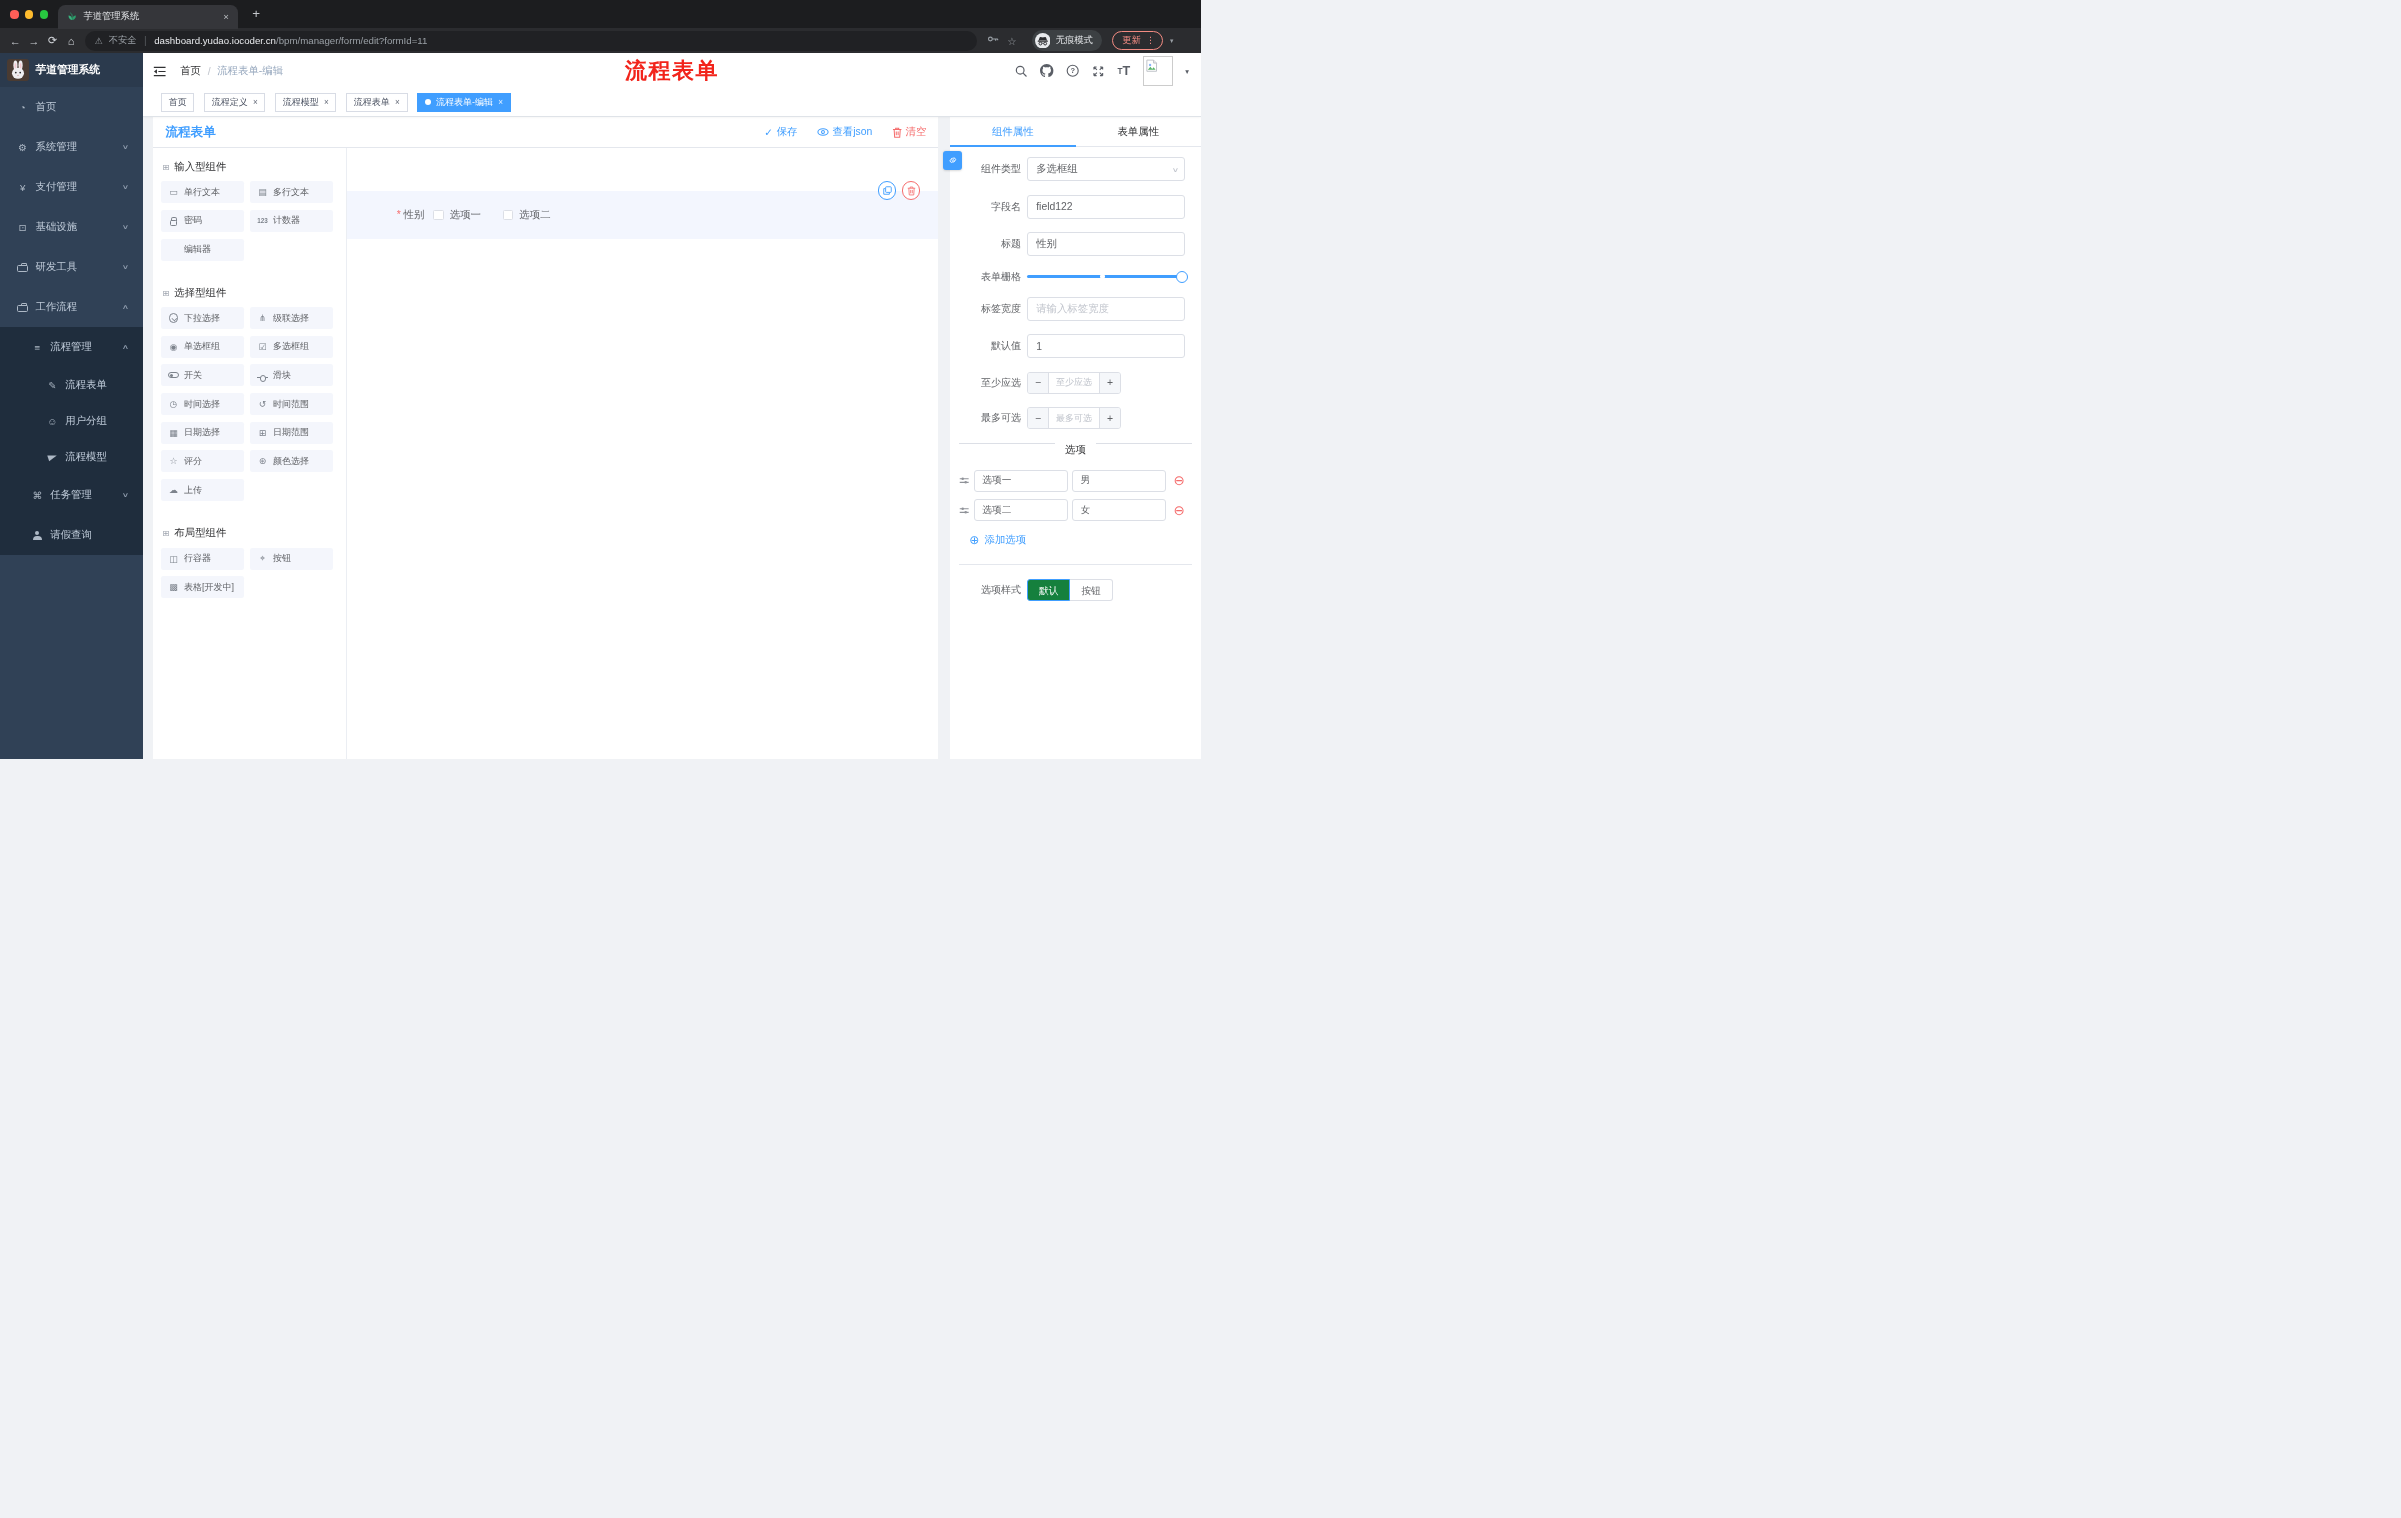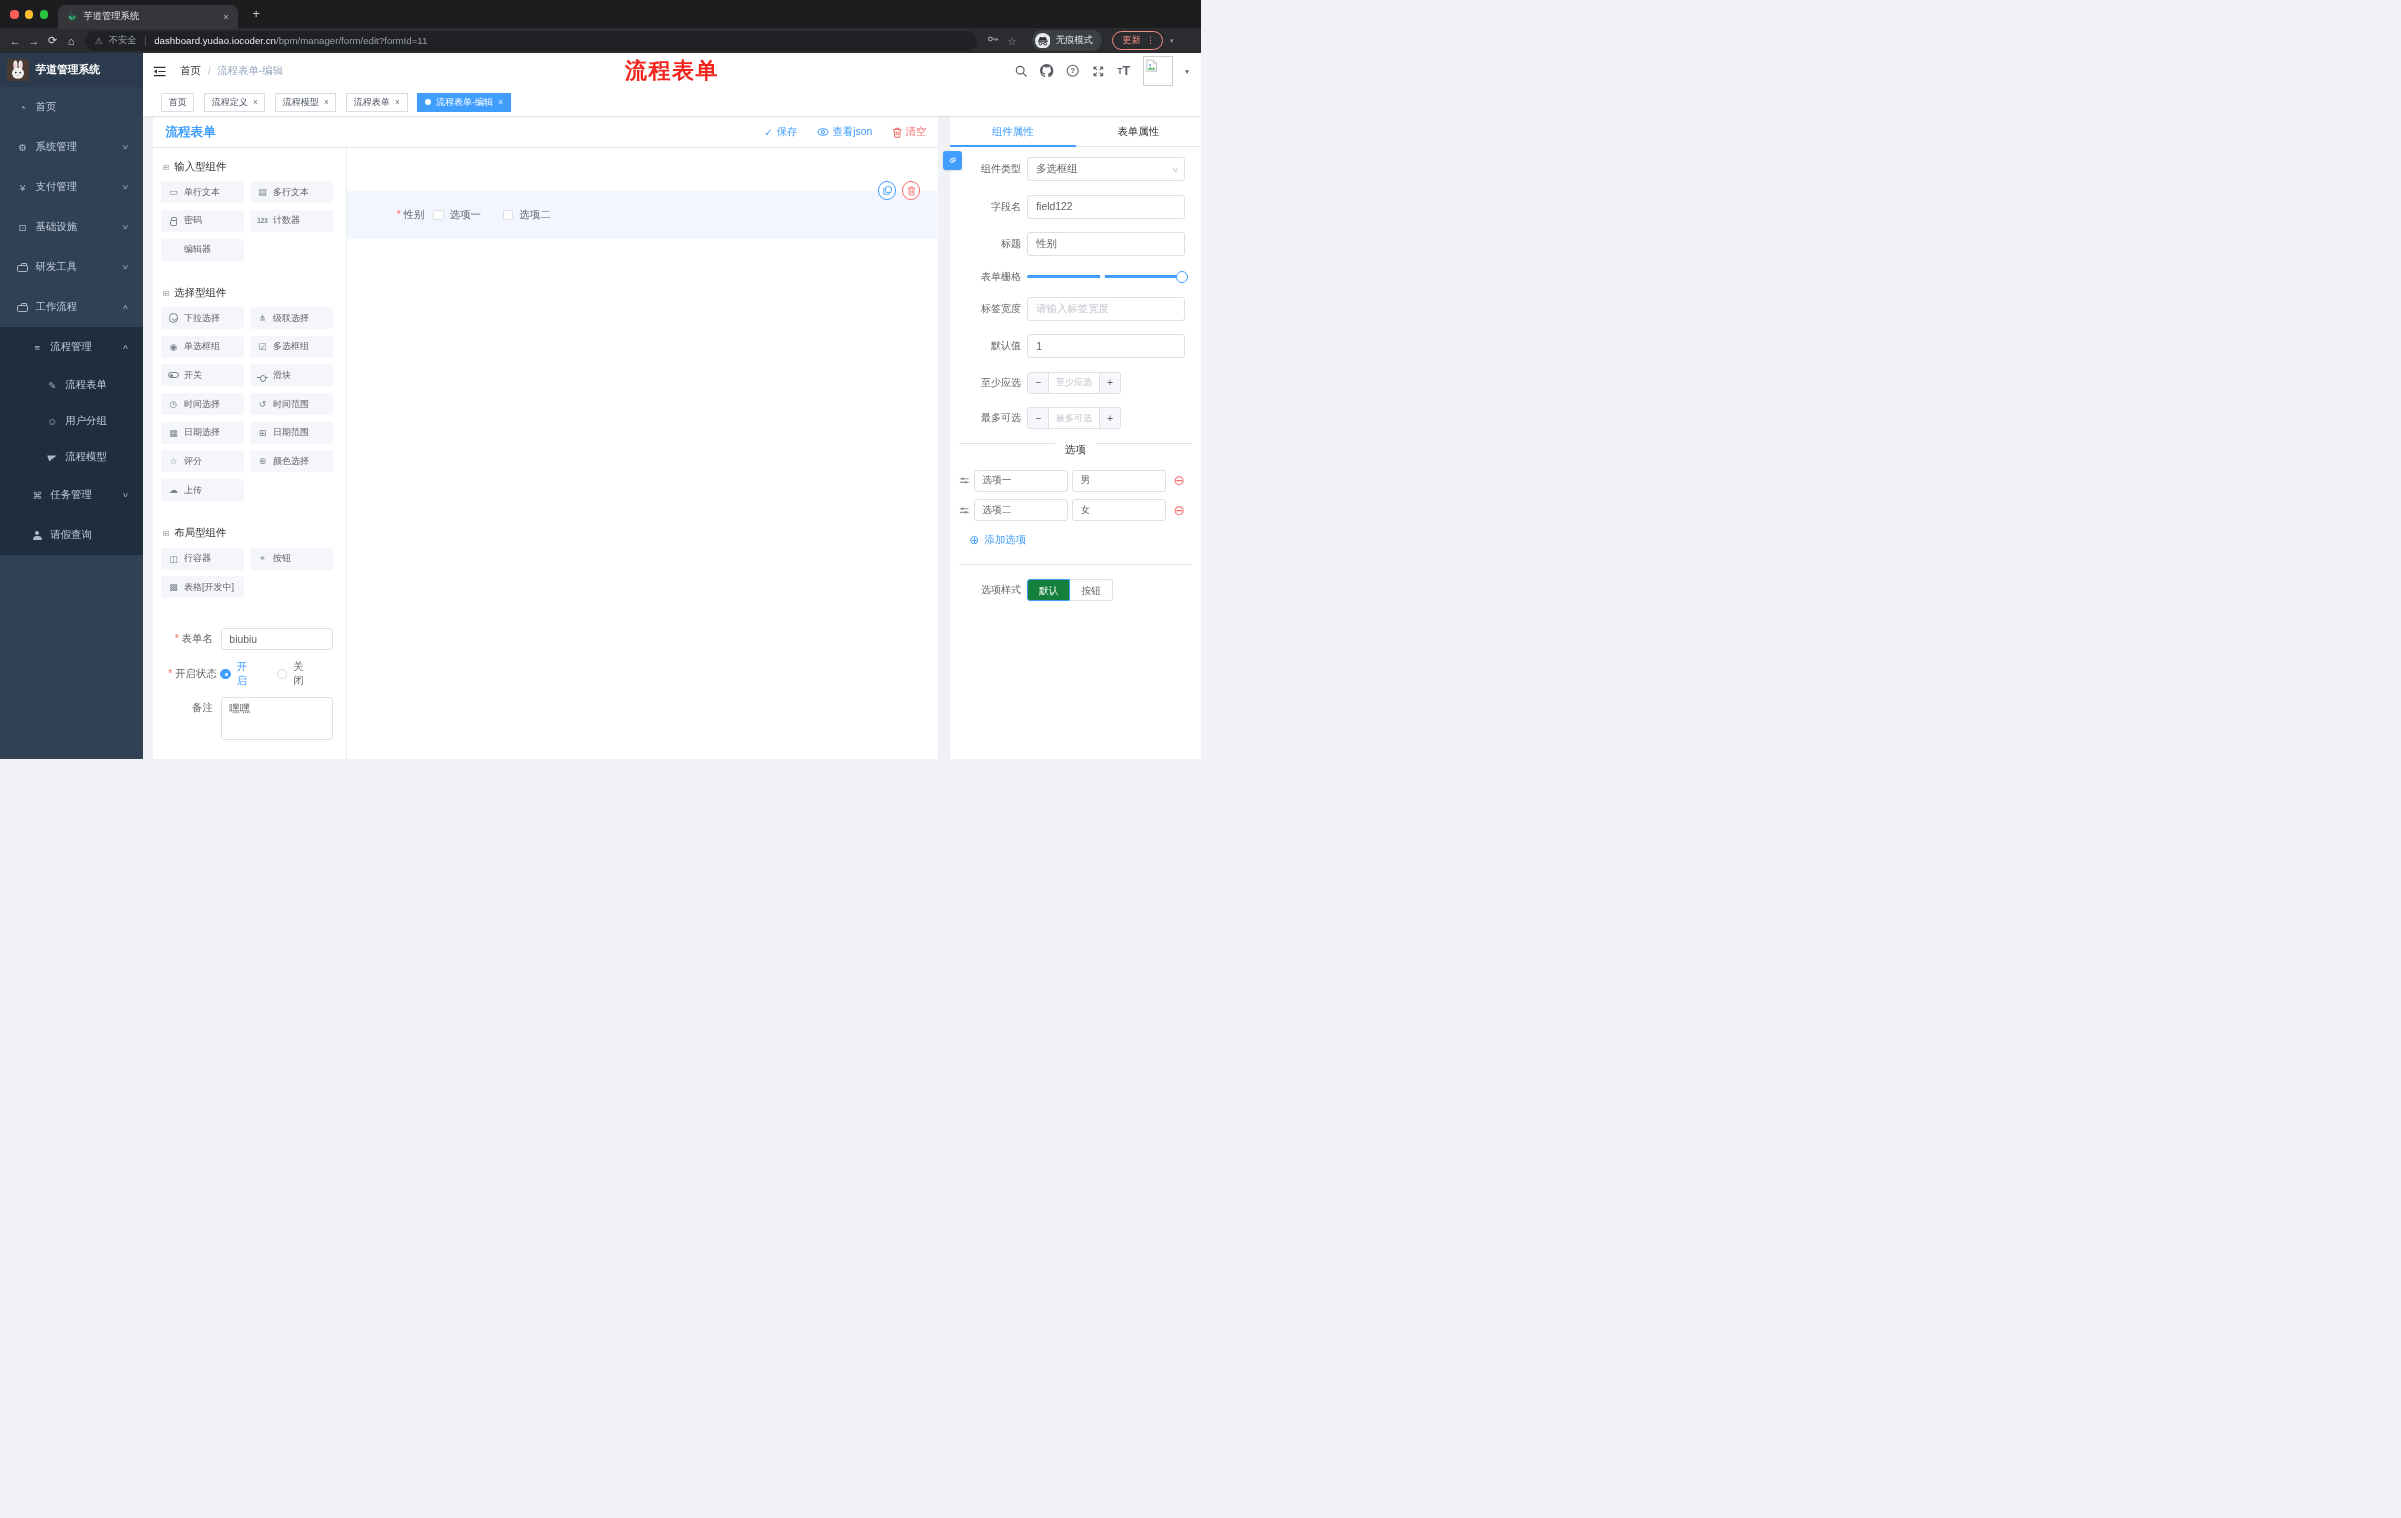--- a/index.html
+++ b/index.html
@@ -526,29 +526,6 @@
             <span>表格[开发中]</span>
           </div>
         </div>
-        <div class="lform">
-          <div class="lrow">
-            <span class="llab req">表单名</span>
-            <input class="linput" value="biubiu" style="">
-          </div>
-          <div class="lrow">
-            <span class="llab req" style="width:56px;margin-right:3.7px">开启状态</span>
-            <span class="radios">
-              <span class="radio sel">
-                <span class="rdot"></span>
-                <span>开启</span>
-              </span>
-              <span class="radio">
-                <span class="rdot"></span>
-                <span>关闭</span>
-              </span>
-            </span>
-          </div>
-          <div class="lrow top">
-            <span class="llab">备注</span>
-            <textarea class="ltextarea" style="">嘿嘿</textarea>
-          </div>
-        </div>
       </div>
 
     <div class="canvas">

